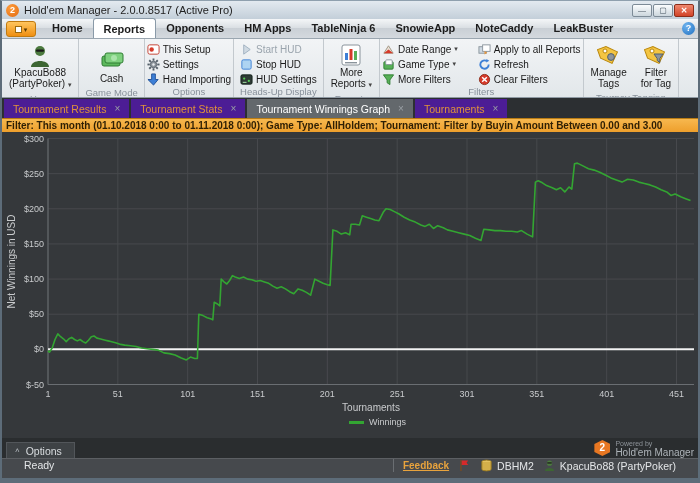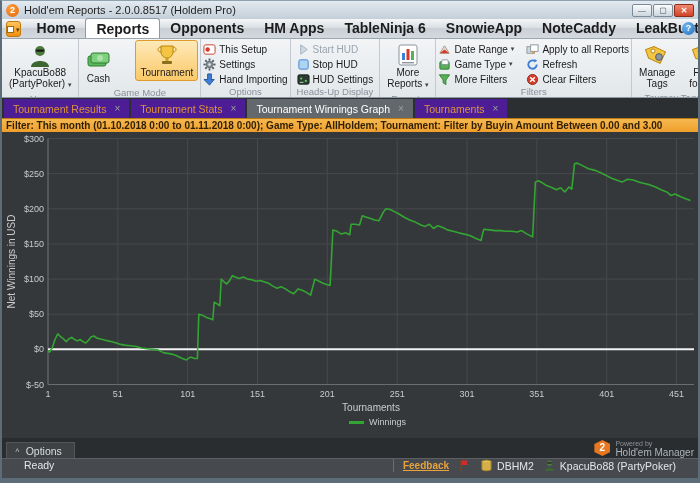--- a/index.html
+++ b/index.html
@@ -76,7 +76,7 @@
 
   <div class="titlebar">
     <div class="app-badge">2</div>
-    <div class="title-text">Hold'em Reports - 2.0.0.8517 (Holdem Pro)</div>
+    <div class="title-text">Hold'em Manager - 2.0.0.8517 (Active Pro)</div>
     <div class="win-btns">
       <div class="win-btn">—</div>
       <div class="win-btn">▢</div>

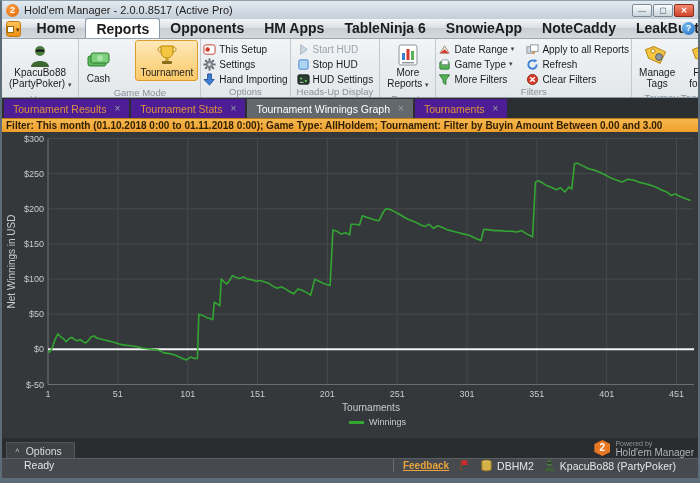--- a/index.html
+++ b/index.html
@@ -23,7 +23,7 @@
   .appmenu-btn .sq { width:7px; height:7px; background:#fff; border:1px solid #9a6a10; }
   .appmenu-btn .arr { font-size:7px; color:#5a3a05; line-height:7px; }
   .menu-tabs { display:flex; height:20px; align-items:stretch; }
-  .menu-tab { padding:0 10px; font-size:14px; font-weight:bold; color:#1c1c1c; display:flex; align-items:center; white-space:nowrap; }
+  .menu-tab { padding:0 10px; font-size:11px; font-weight:bold; color:#1c1c1c; display:flex; align-items:center; white-space:nowrap; }
   .menu-tab.active { background:#fff; border:1px solid #8a9aa8; border-bottom:none; border-radius:3px 3px 0 0; }
   .help-badge { position:absolute; right:3px; top:3px; width:13px; height:13px; border-radius:50%; background:radial-gradient(circle at 35% 30%,#6fb4ef,#1f6fc0); color:#fff; font-size:9px; font-weight:bold; text-align:center; line-height:13px; }
   

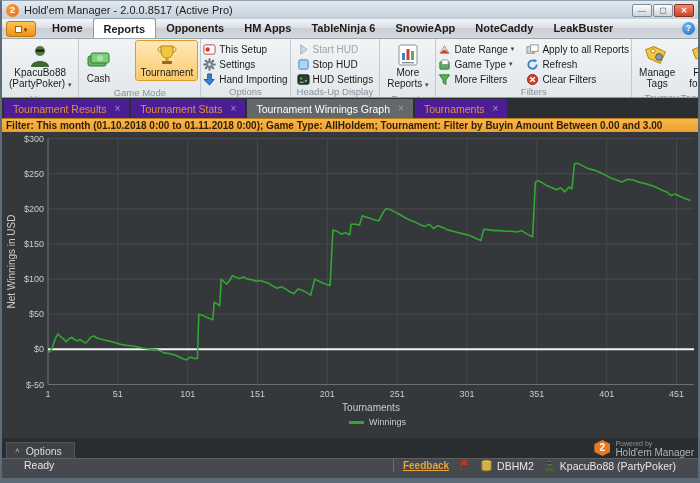--- a/index.html
+++ b/index.html
@@ -227,7 +227,7 @@
     </div>
 
     <div class="rgroup">
-      <div class="rgroup-body" style="gap:12px;align-items:flex-end;">
+      <div class="rgroup-body" style="gap:20px;align-items:flex-end;">
         <div class="smallrows">
           <div class="smallrow">
             <svg class="icon14" viewBox="0 0 14 14">

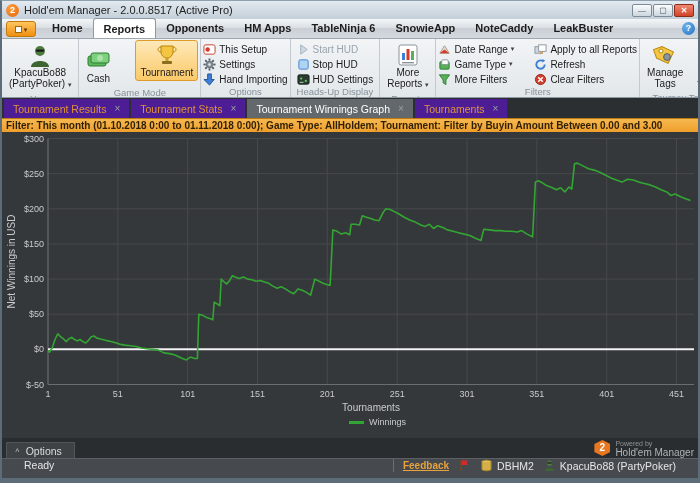--- a/index.html
+++ b/index.html
@@ -128,15 +128,6 @@
               <circle cx="14" cy="9" r="3" fill="#a9e3a9"></circle>
             </svg>
           <span class="blabel">Cash</span>
-        </div>
-        <div class="bigbtn selected">
-          <svg class="icon24" viewBox="0 0 24 24">
-              <path d="M6 3 h12 v6 a6 6 0 0 1 -12 0 Z" fill="#f4c542" stroke="#b8860b"></path>
-              <path d="M6 4 C2 4 2 9 6 9 M18 4 C22 4 22 9 18 9" fill="none" stroke="#b8860b"></path>
-              <rect x="10.5" y="14" width="3" height="4" fill="#c9a227"></rect>
-              <rect x="7" y="18" width="10" height="3" rx="1" fill="#8a6d1d"></rect>
-            </svg>
-          <span class="blabel">Tournament</span>
         </div>
       </div>
       <div class="rgroup-caption">Game Mode</div>

